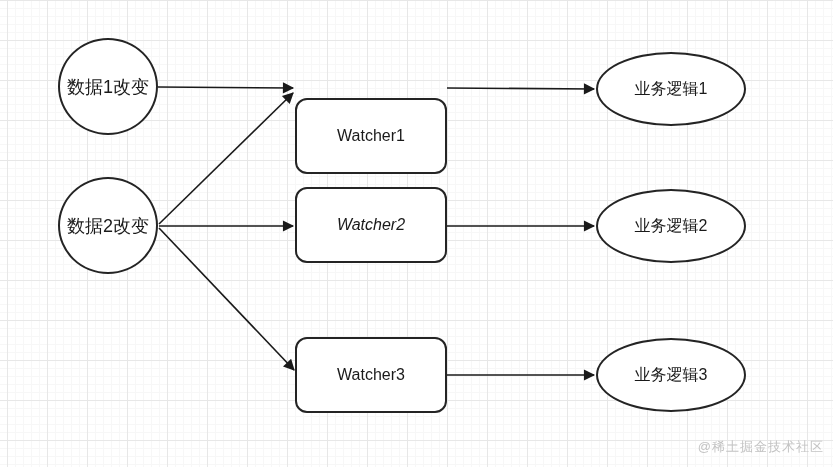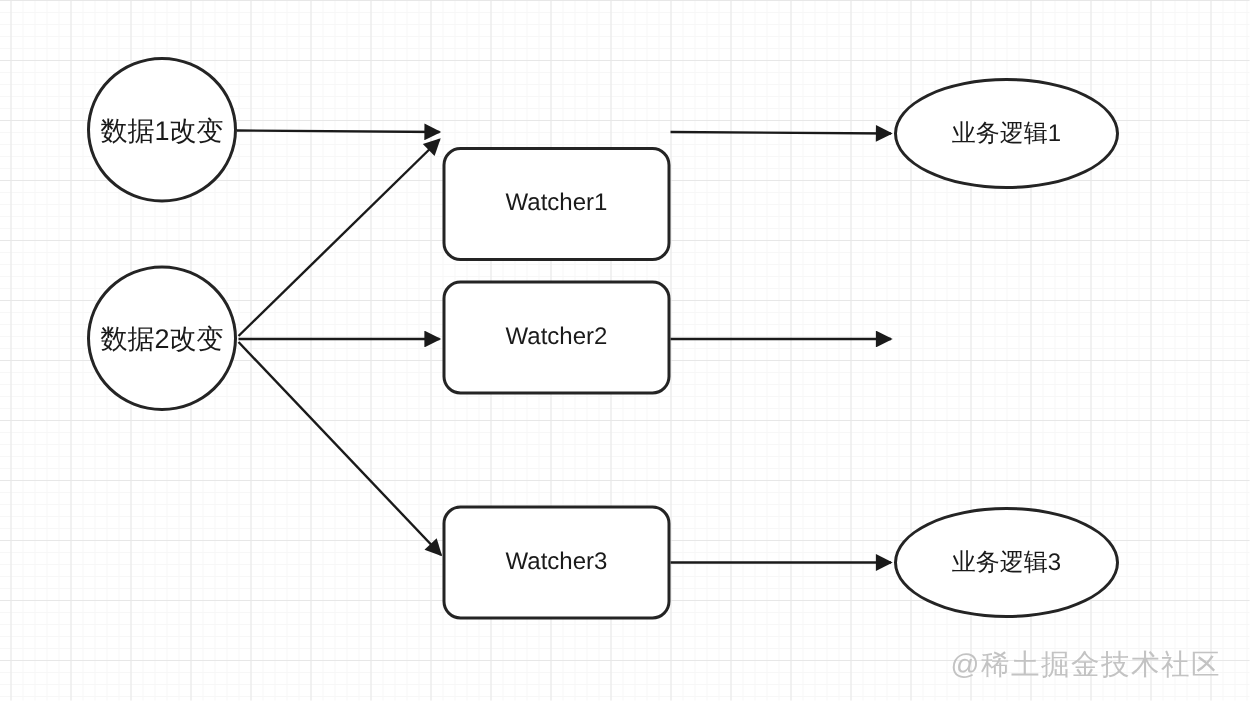--- a/index.html
+++ b/index.html
@@ -55,7 +55,7 @@
     font-size: 16px;
   }
   .w1 { top: 50px; margin-top: 48px; }
-  .w2 { top: 187px; }
+  .w2 { top: 187px; font-style: italic; }
   .w3 { top: 337px; align-items: center; }
   .ellipse {
     left: 596px;

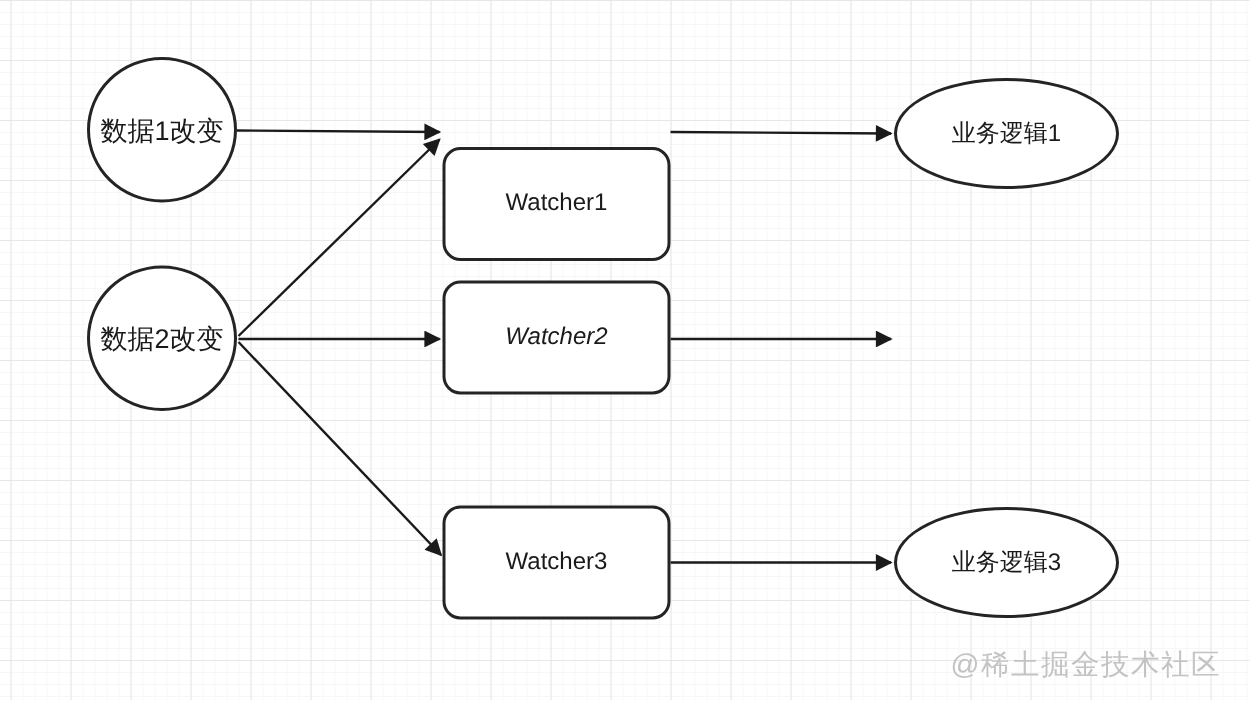--- a/index.html
+++ b/index.html
@@ -127,6 +127,9 @@
   <div class="node ellipse e1">
     <span>业务逻辑1</span>
   </div>
+  <div class="node ellipse e2">
+    <span>业务逻辑2</span>
+  </div>
   <div class="node ellipse e3">
     <span>业务逻辑3</span>
   </div>

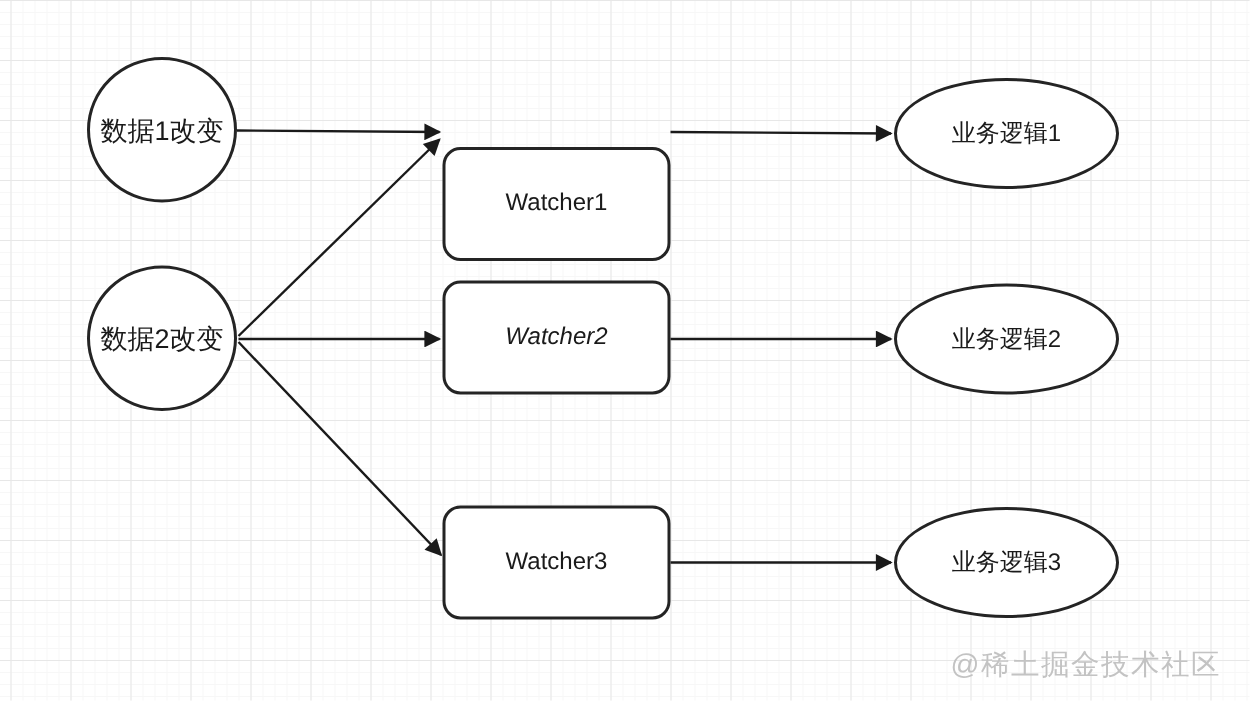--- a/index.html
+++ b/index.html
@@ -79,9 +79,9 @@
   }
   .watermark {
     position: absolute;
-    right: 19px;
+    right: 9px;
     bottom: 11px;
-    font-size: 19px;
+    font-size: 13px;
     letter-spacing: 1px;
     color: #c3c3c3;
     user-select: none;

